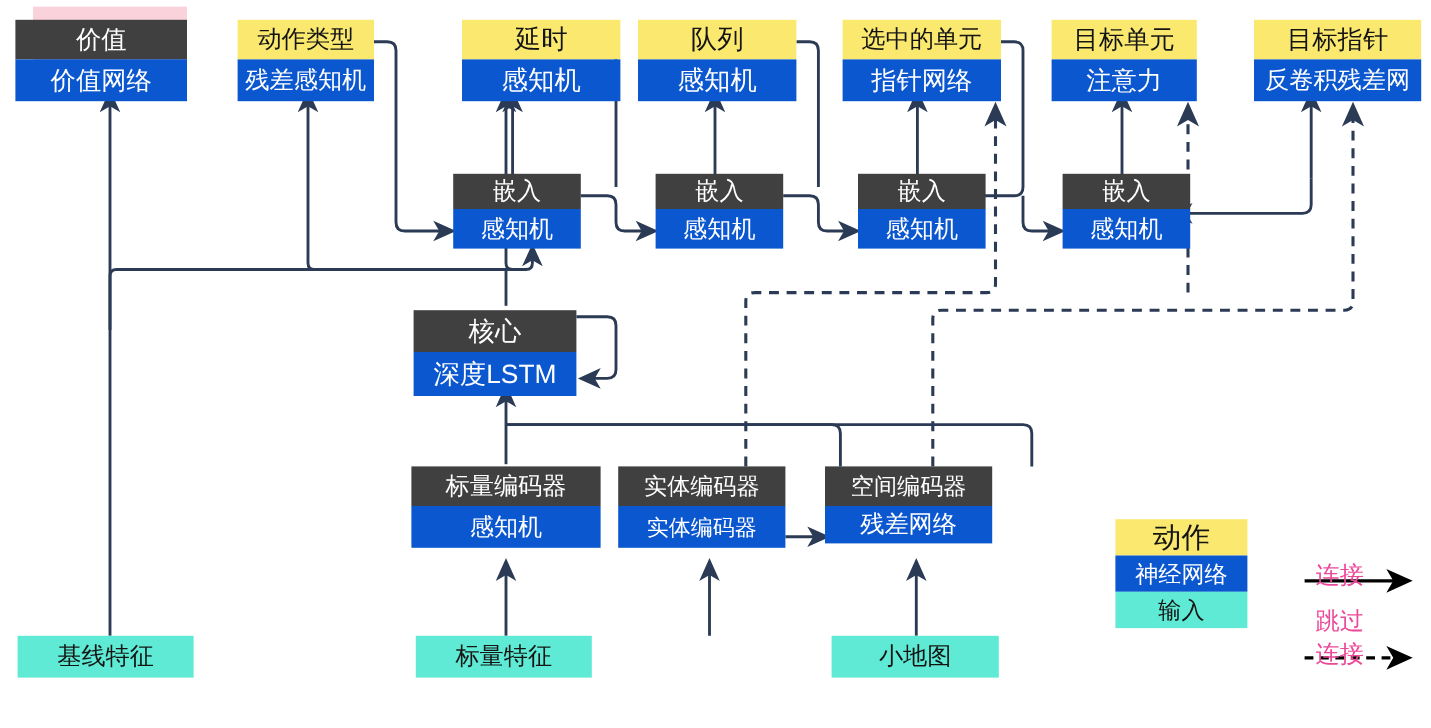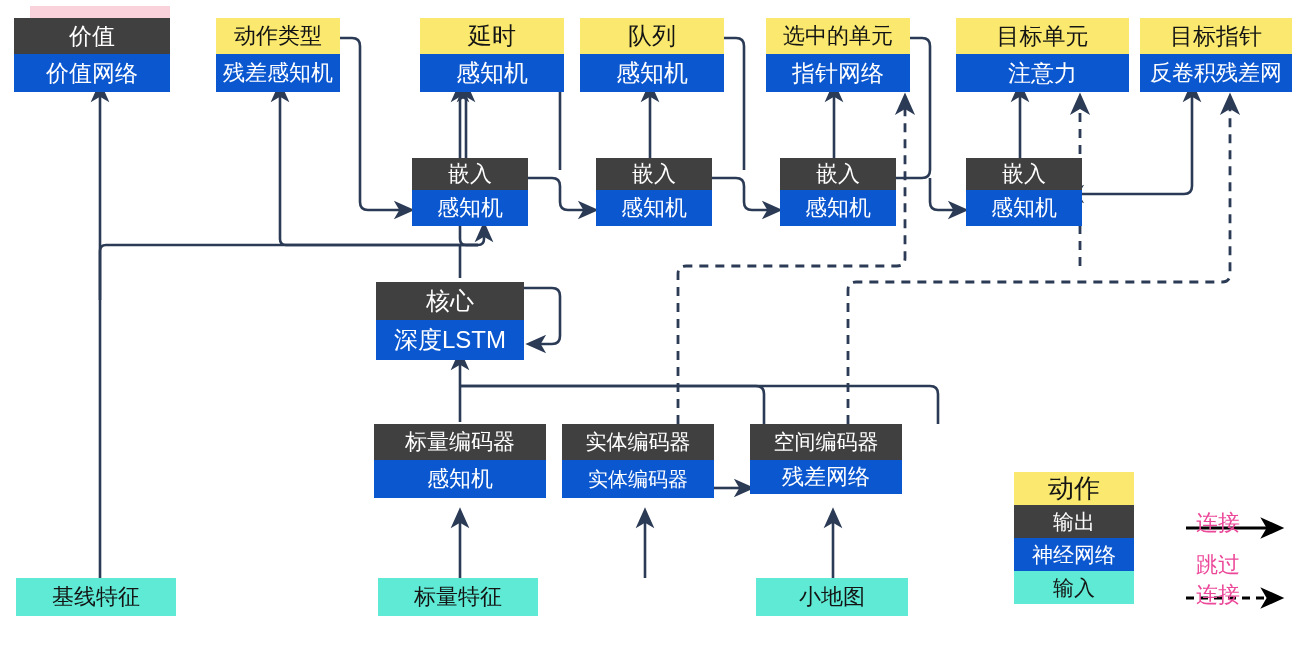--- a/index.html
+++ b/index.html
@@ -123,7 +123,7 @@
     <div class="cell c-net" style="height:38px;font-size:23px;">指针网络</div>
   </div>
 
-  <div class="node" style="left:956px;top:18px;width:173px;">
+  <div class="node" style="left:956px;top:18px;width:132px;">
     <div class="cell c-action" style="height:36px;font-size:23px;">目标单元</div>
     <div class="cell c-net" style="height:38px;font-size:23px;">注意力</div>
   </div>

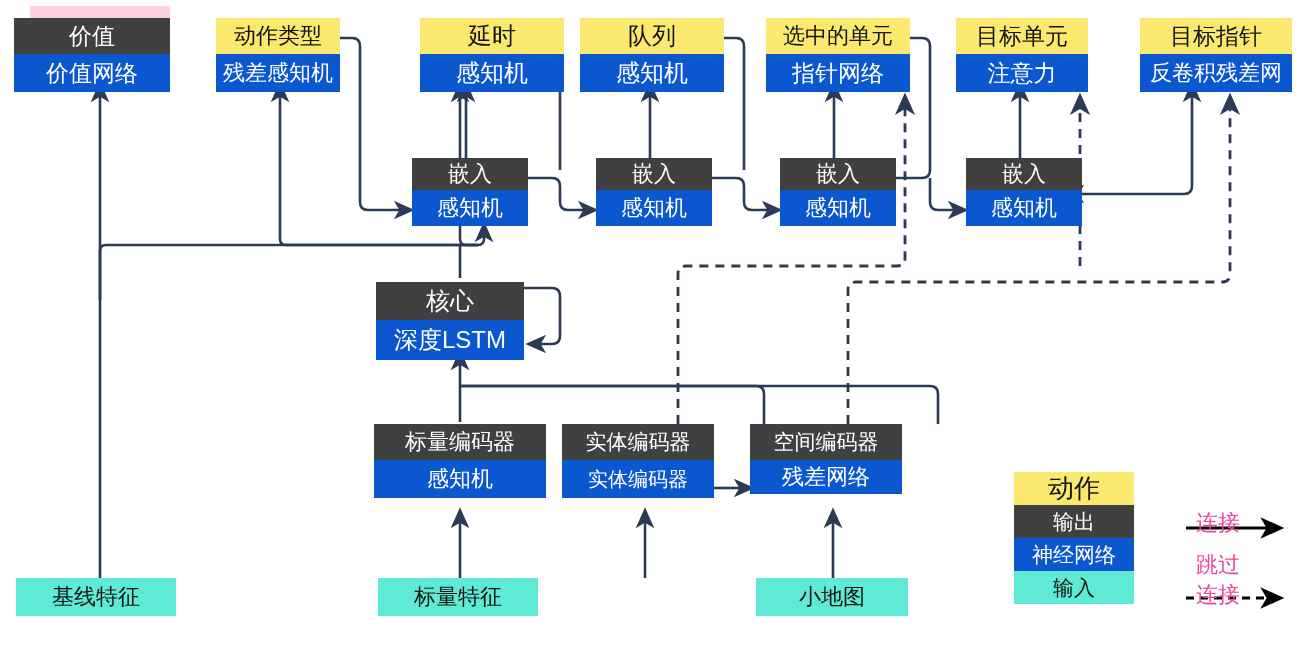--- a/index.html
+++ b/index.html
@@ -174,7 +174,6 @@
 
   <div class="legend" style="left:1014px;top:472px;width:120px;">
     <div class="cell c-action" style="height:33px;font-size:26px;">动作</div>
-    <div class="cell c-output" style="height:33px;font-size:21px;">输出</div>
     <div class="cell c-net" style="height:33px;font-size:21px;">神经网络</div>
     <div class="cell c-input" style="height:33px;font-size:21px;">输入</div>
   </div>

